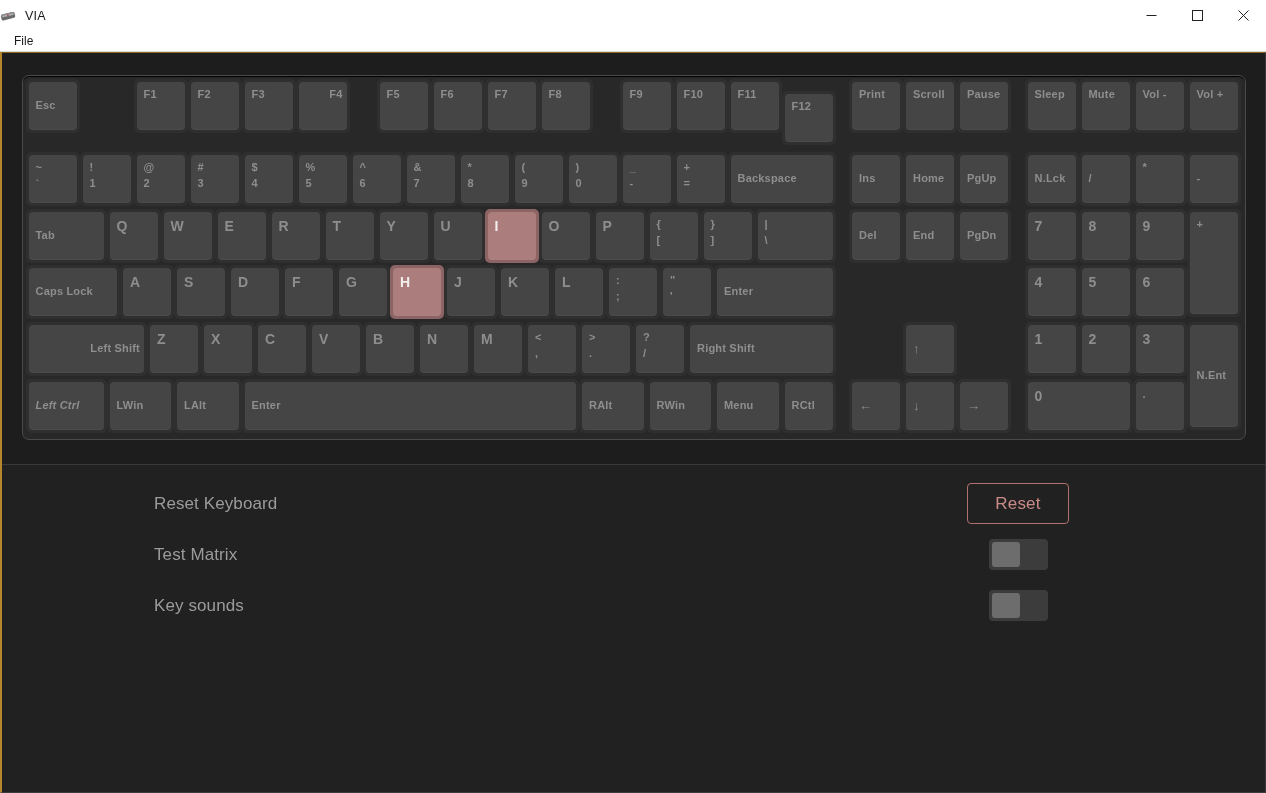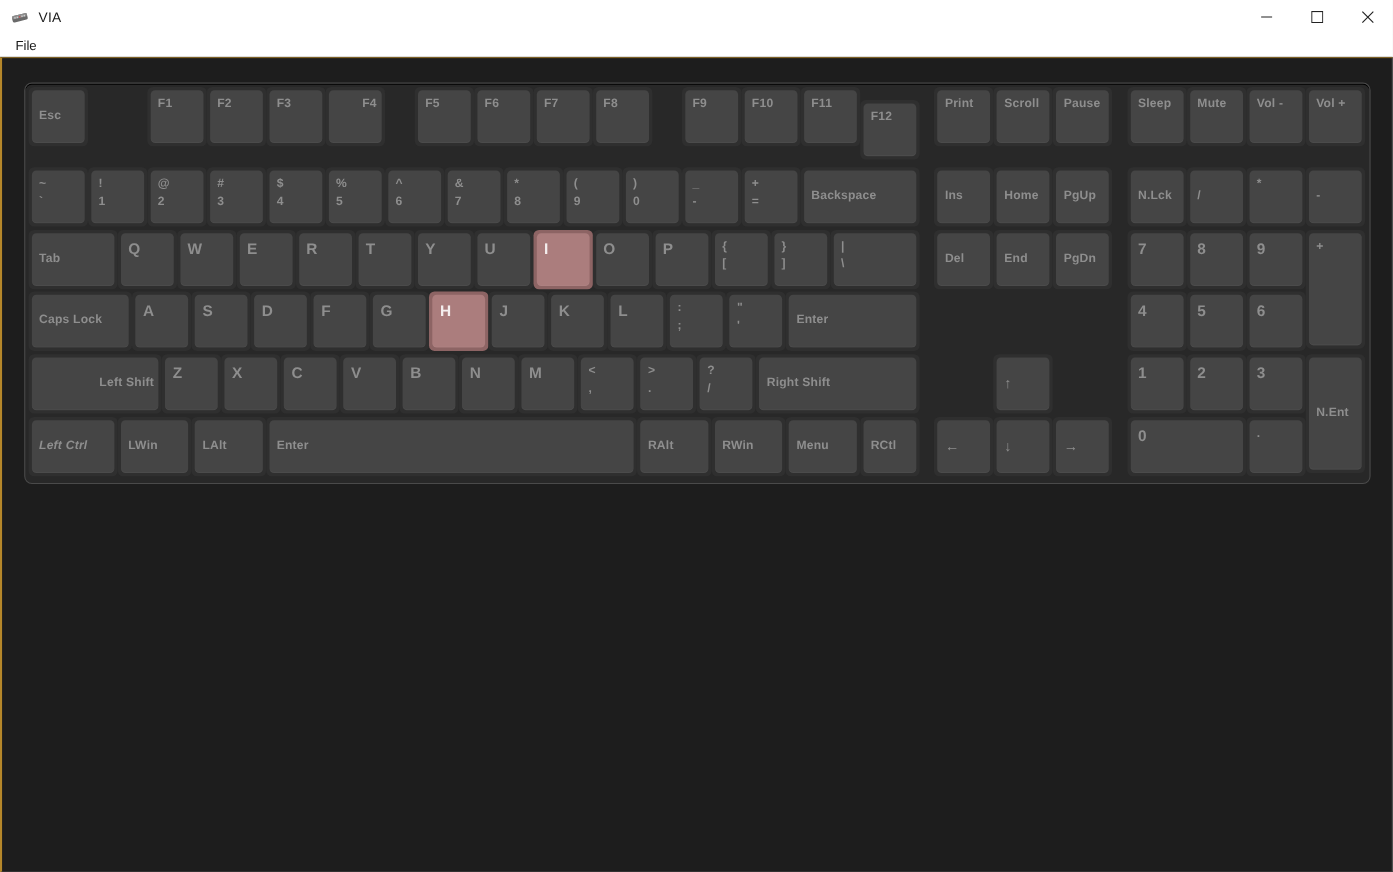--- a/index.html
+++ b/index.html
@@ -22,7 +22,7 @@
     flex: 0 0 31px;
     position: relative;
   }
-  .titlebar-left { display: flex; align-items: center; padding-left: 10px; gap: 9px; justify-content: flex-end; }
+  .titlebar-left { display: flex; align-items: center; gap: 9px; justify-content: flex-end; }
   .app-icon { width: 16px; height: 16px; position: relative; }
   .app-icon svg { display: block; }
   .app-title { font-size: 12.5px; color: #1a1a1a; letter-spacing: .2px; }

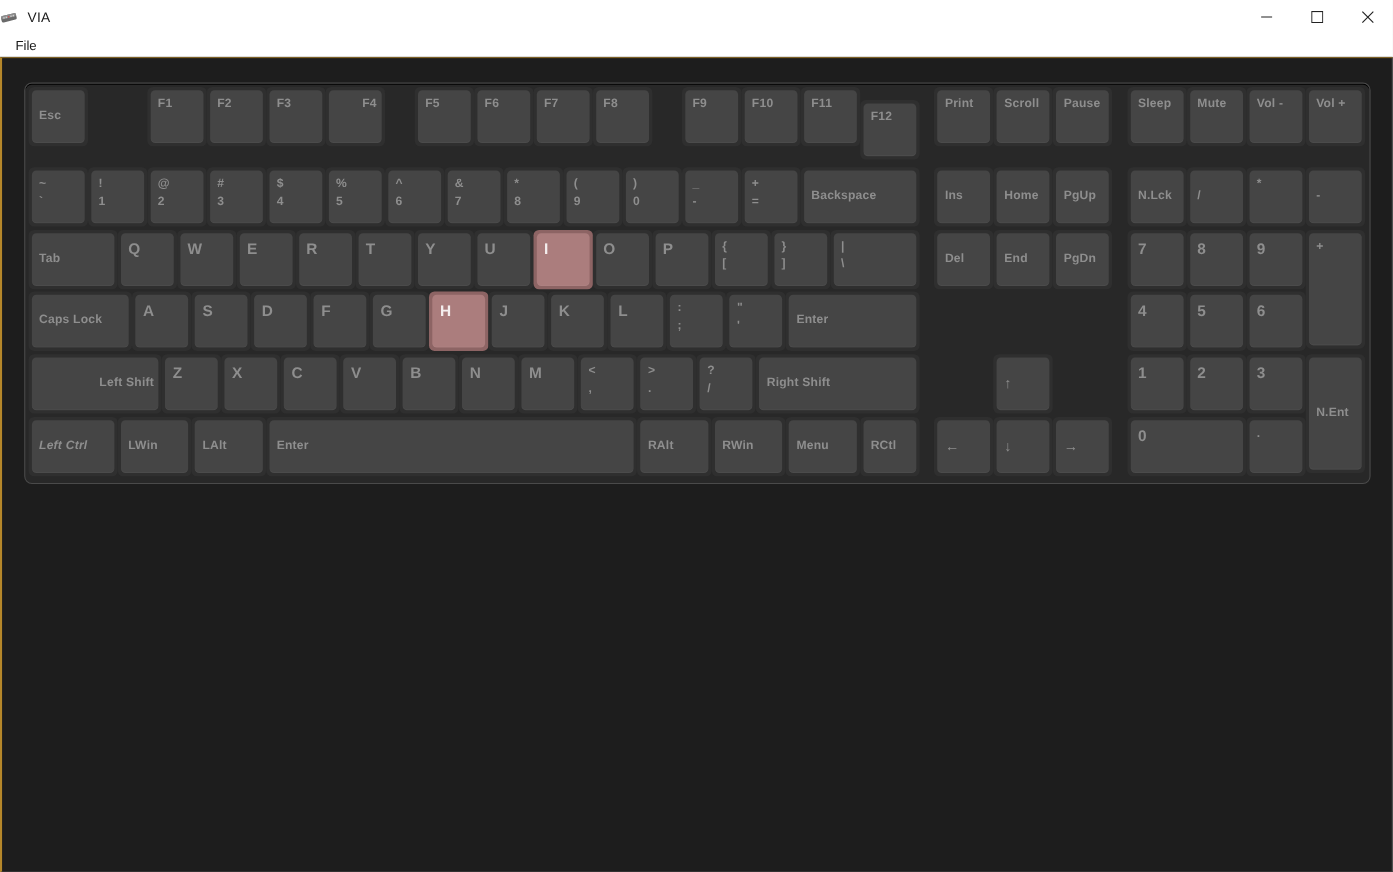--- a/index.html
+++ b/index.html
@@ -807,6 +807,30 @@
         </div>
       </div>
 
+      <div class="settings" id="settingsPanel">
+          <div class="setting-row">
+            <div class="setting-label">Reset Keyboard</div>
+            <div class="setting-ctl">
+              <button class="reset-btn">Reset</button>
+            </div>
+          </div>
+          <div class="setting-row">
+            <div class="setting-label">Test Matrix</div>
+            <div class="setting-ctl">
+              <div class="toggle">
+                <div class="knob"></div>
+              </div>
+            </div>
+          </div>
+          <div class="setting-row">
+            <div class="setting-label">Key sounds</div>
+            <div class="setting-ctl">
+              <div class="toggle">
+                <div class="knob"></div>
+              </div>
+            </div>
+          </div>
+        </div>
 
     </div>
   </div>

